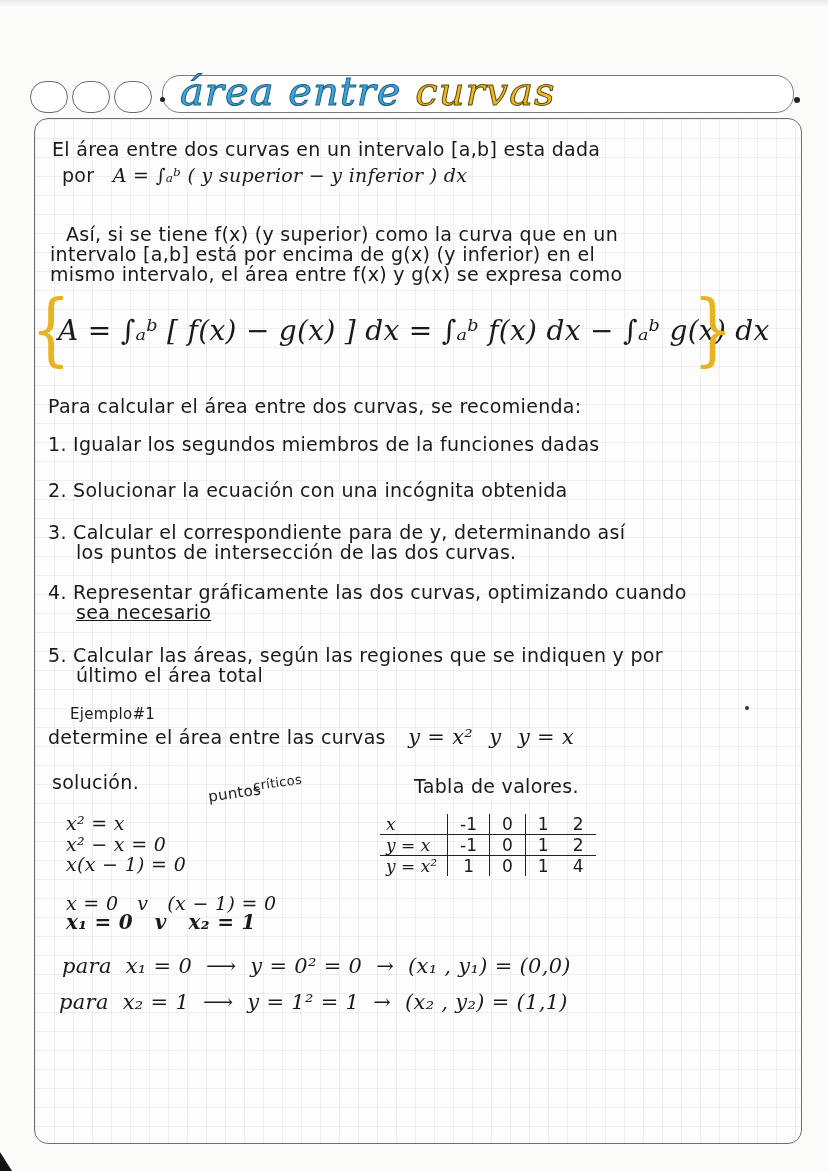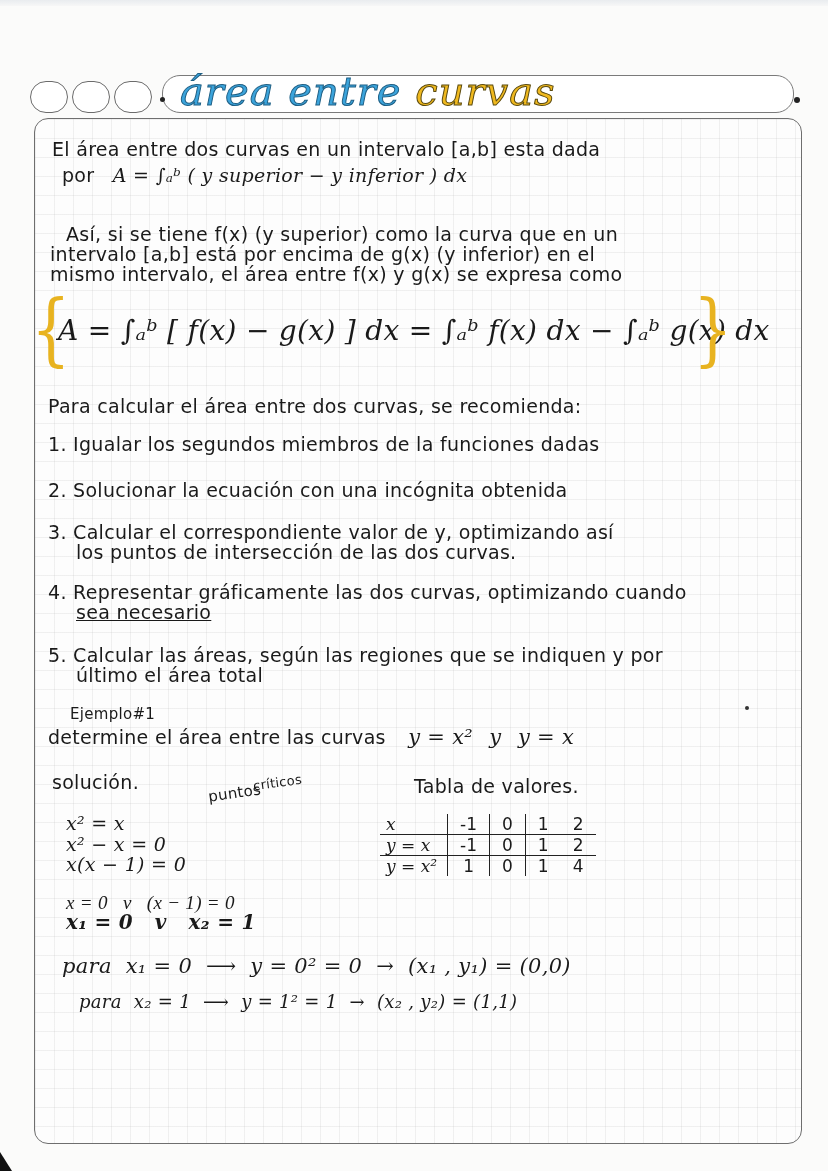--- a/index.html
+++ b/index.html
@@ -117,7 +117,7 @@
 </div>
 <div class="hw" style="left:48px; top:521px;">
   <span>3.</span>
-  <span>Calcular el correspondiente valor de y, optimizando así</span>
+  <span>Calcular el correspondiente para de y, determinando así</span>
 </div>
 <div class="hw" style="left:76px; top:541px;">los puntos de intersección de las dos curvas.</div>
 

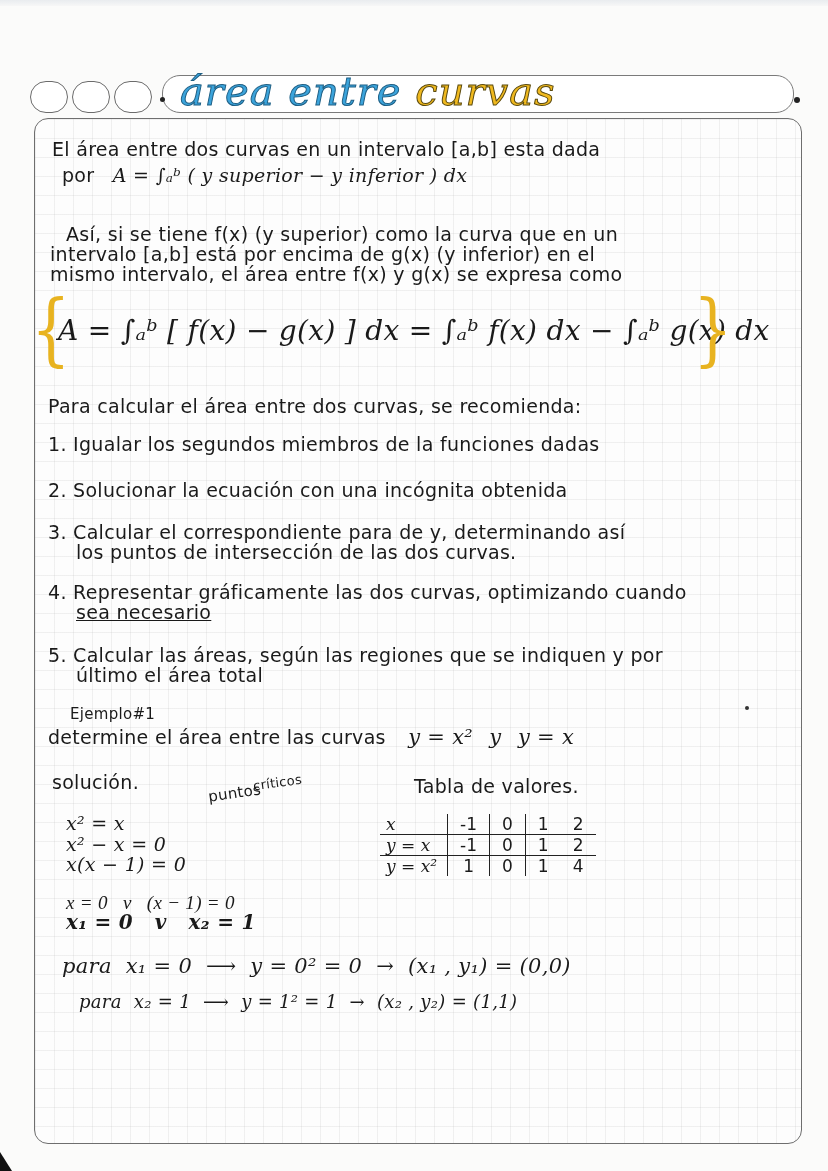--- a/index.html
+++ b/index.html
@@ -150,7 +150,7 @@
 <div class="hw math" style="left:66px; top:833px;">x² − x = 0</div>
 <div class="hw math" style="left:66px; top:853px;">x(x − 1) = 0</div>
 
-<div class="hw math" style="left:66px; top:892px; white-space:pre;font-family:Liberation Serif, serif;">x = 0   v   (x − 1) = 0</div>
+<div class="hw math" style="left:66px; top:892px; white-space:pre;">x = 0   v   (x − 1) = 0</div>
 <div class="hw math" style="left:66px; top:911px; white-space:pre; font-size:20px;font-weight:bold;">x₁ = 0   v   x₂ = 1</div>
 
 <div class="hw math" style="left:62px; top:955px; white-space:pre; font-size:21px;">para  x₁ = 0  ⟶  y = 0² = 0  →  (x₁ , y₁) = (0,0)</div>

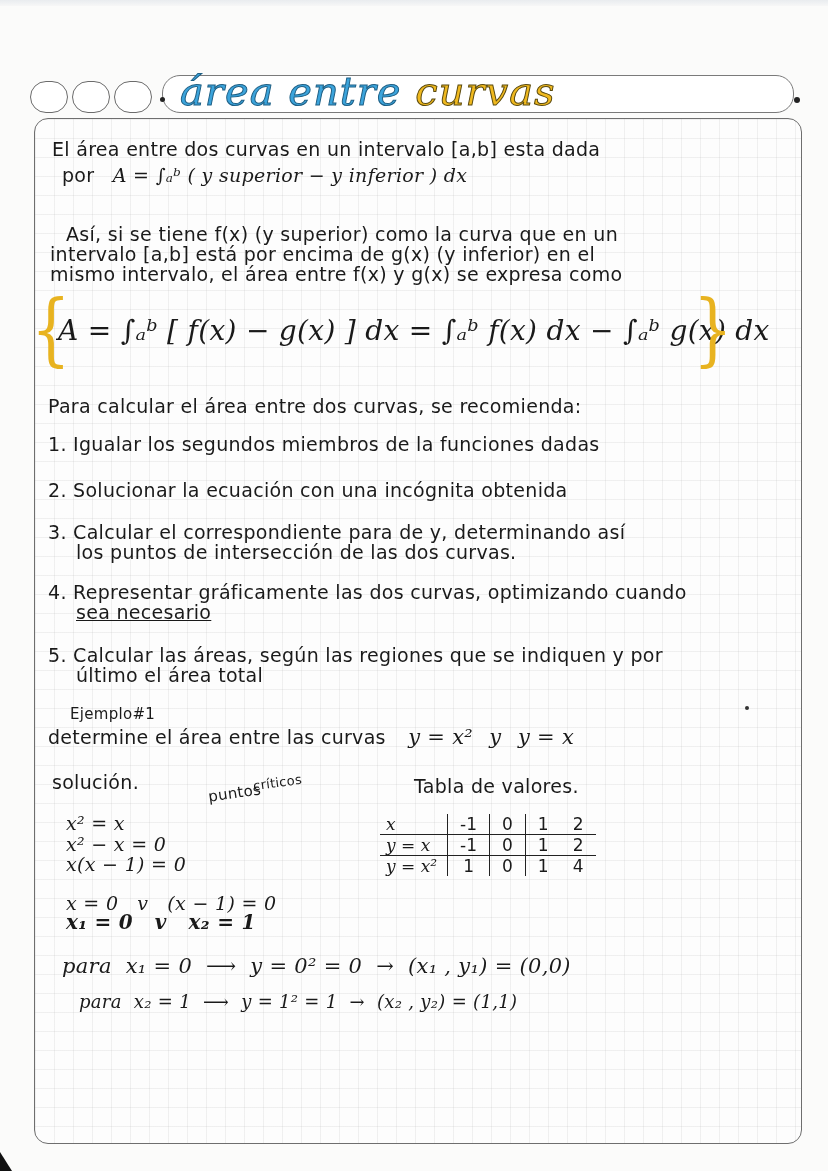--- a/index.html
+++ b/index.html
@@ -154,7 +154,7 @@
 <div class="hw math" style="left:66px; top:911px; white-space:pre; font-size:20px;font-weight:bold;">x₁ = 0   v   x₂ = 1</div>
 
 <div class="hw math" style="left:62px; top:955px; white-space:pre; font-size:21px;">para  x₁ = 0  ⟶  y = 0² = 0  →  (x₁ , y₁) = (0,0)</div>
-<div class="hw math" style="left:79px; top:991px; white-space:pre; font-size:18px;text-align:center;">para  x₂ = 1  ⟶  y = 1² = 1  →  (x₂ , y₂) = (1,1)</div>
+<div class="hw math" style="left:59px; top:991px; white-space:pre; font-size:21px;text-align:center;">para  x₂ = 1  ⟶  y = 1² = 1  →  (x₂ , y₂) = (1,1)</div>
 
 <div class="hw" style="left:414px; top:775px;">Tabla de valores.</div>
 <table class="vtable">

